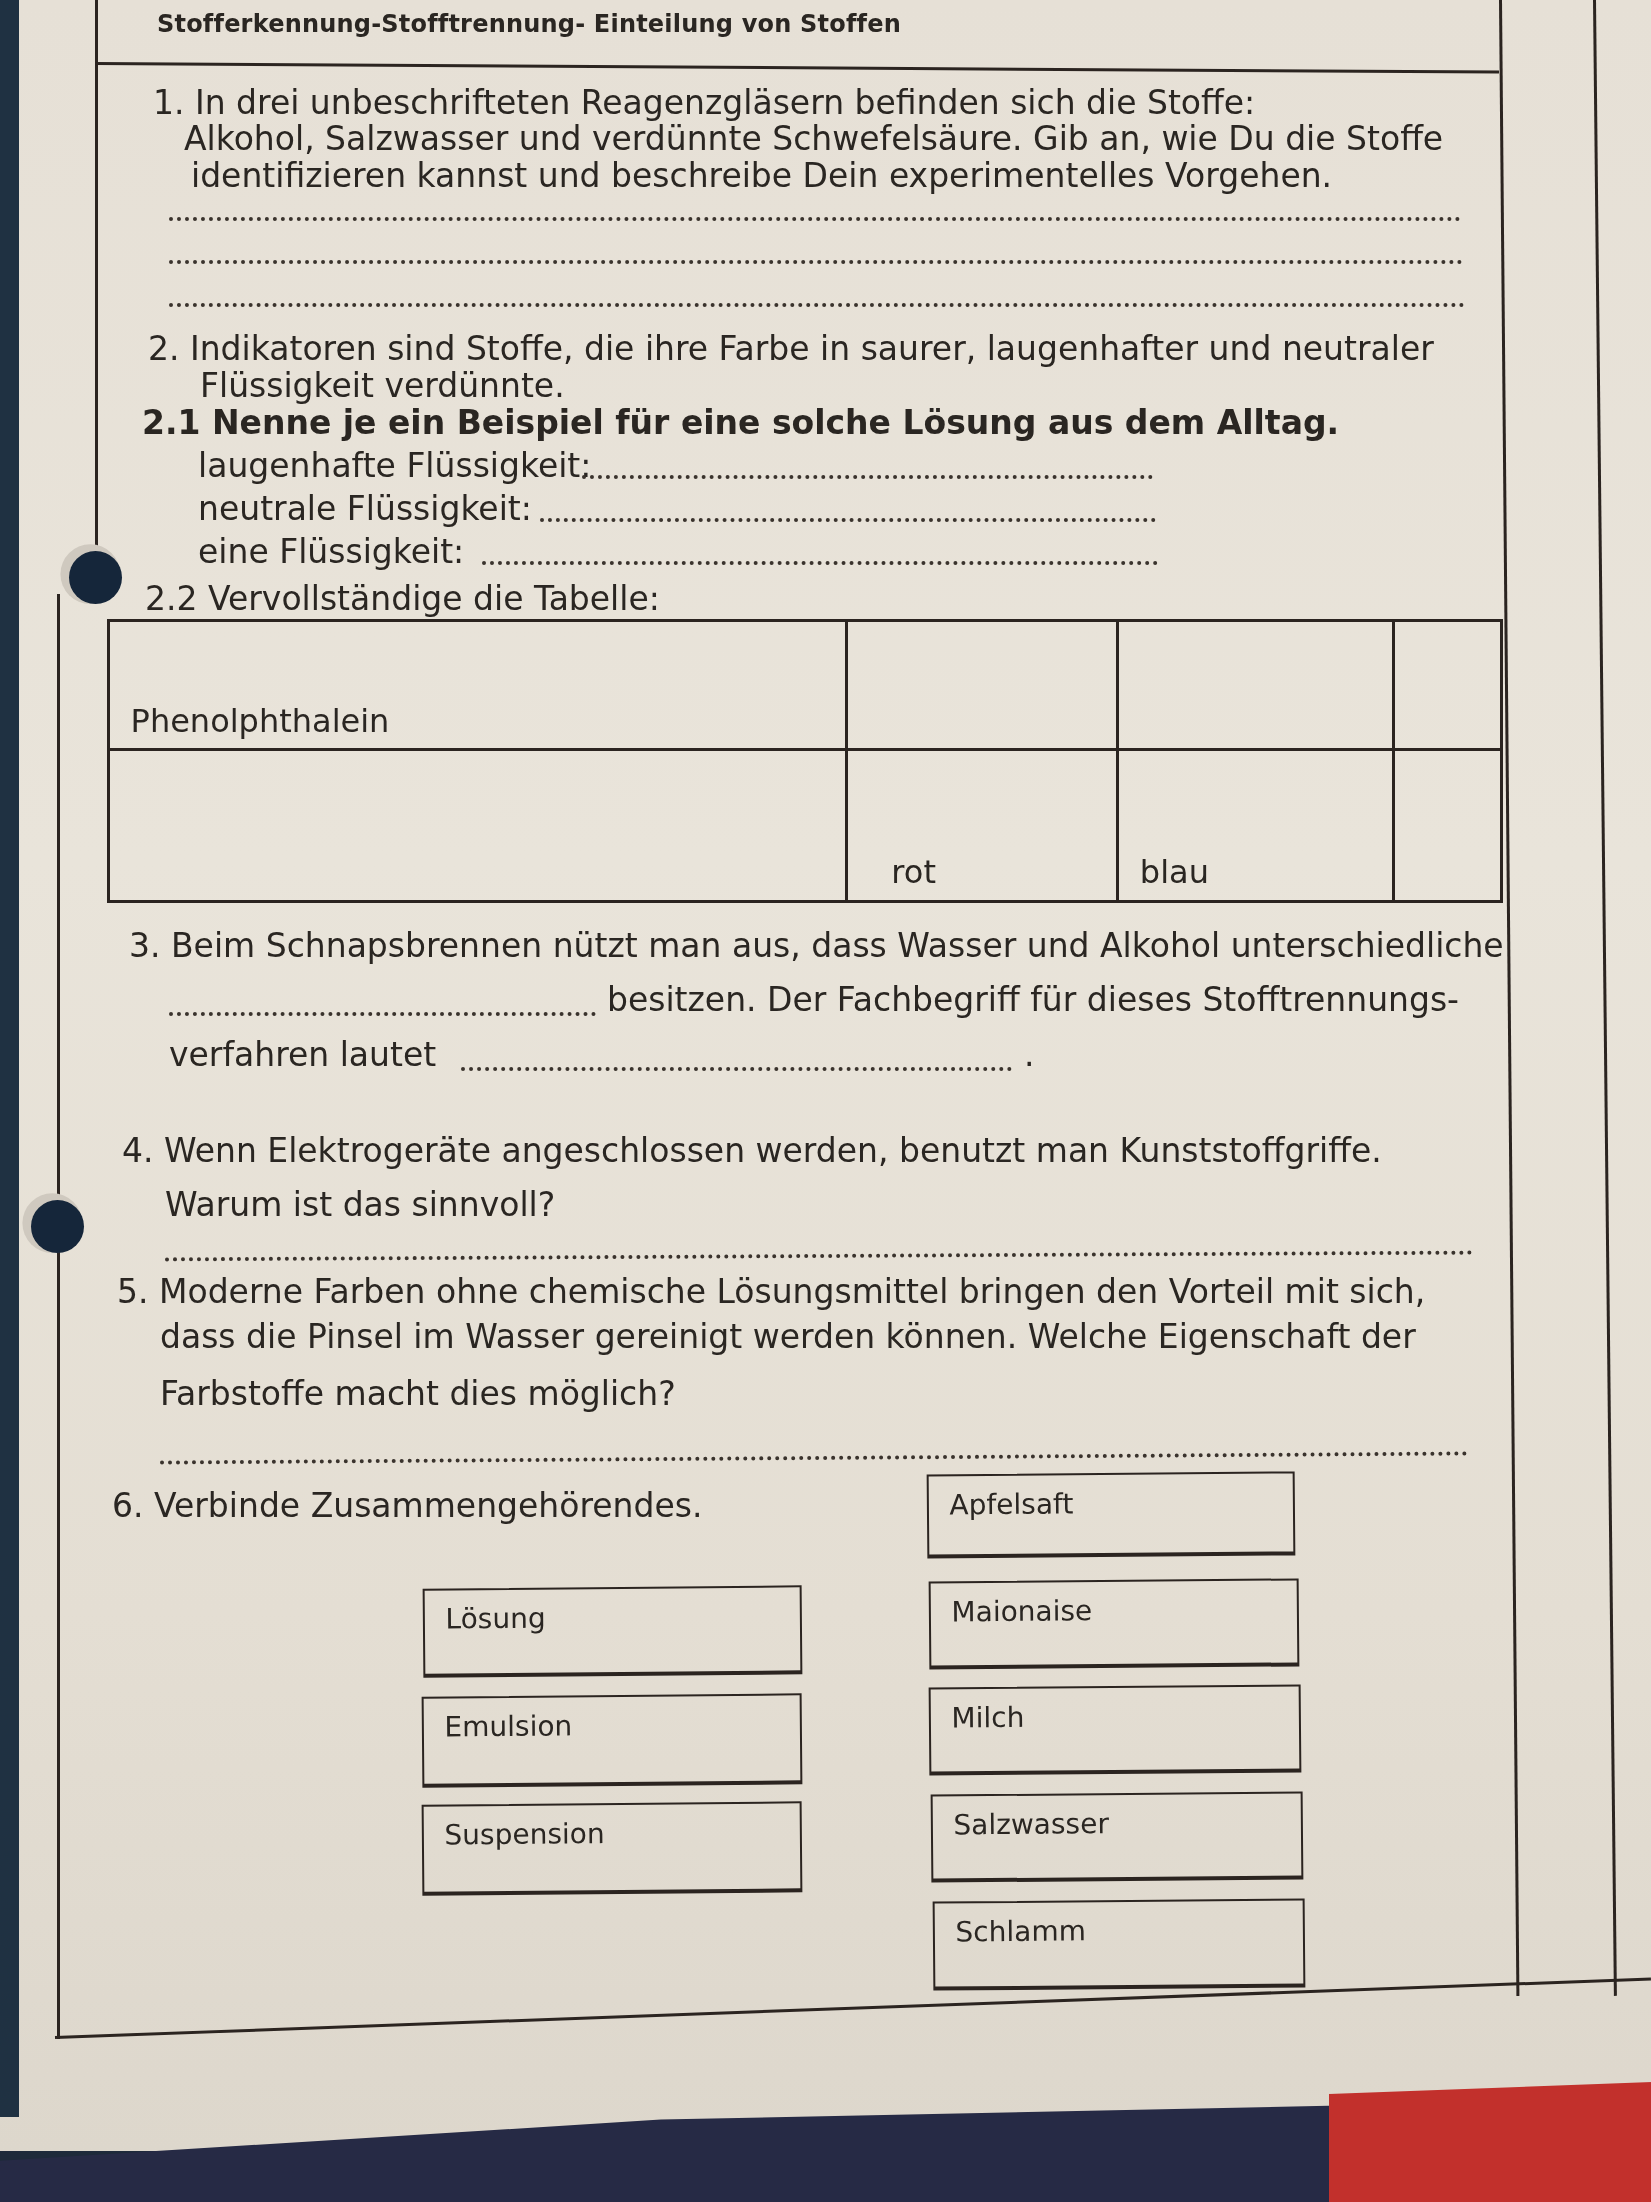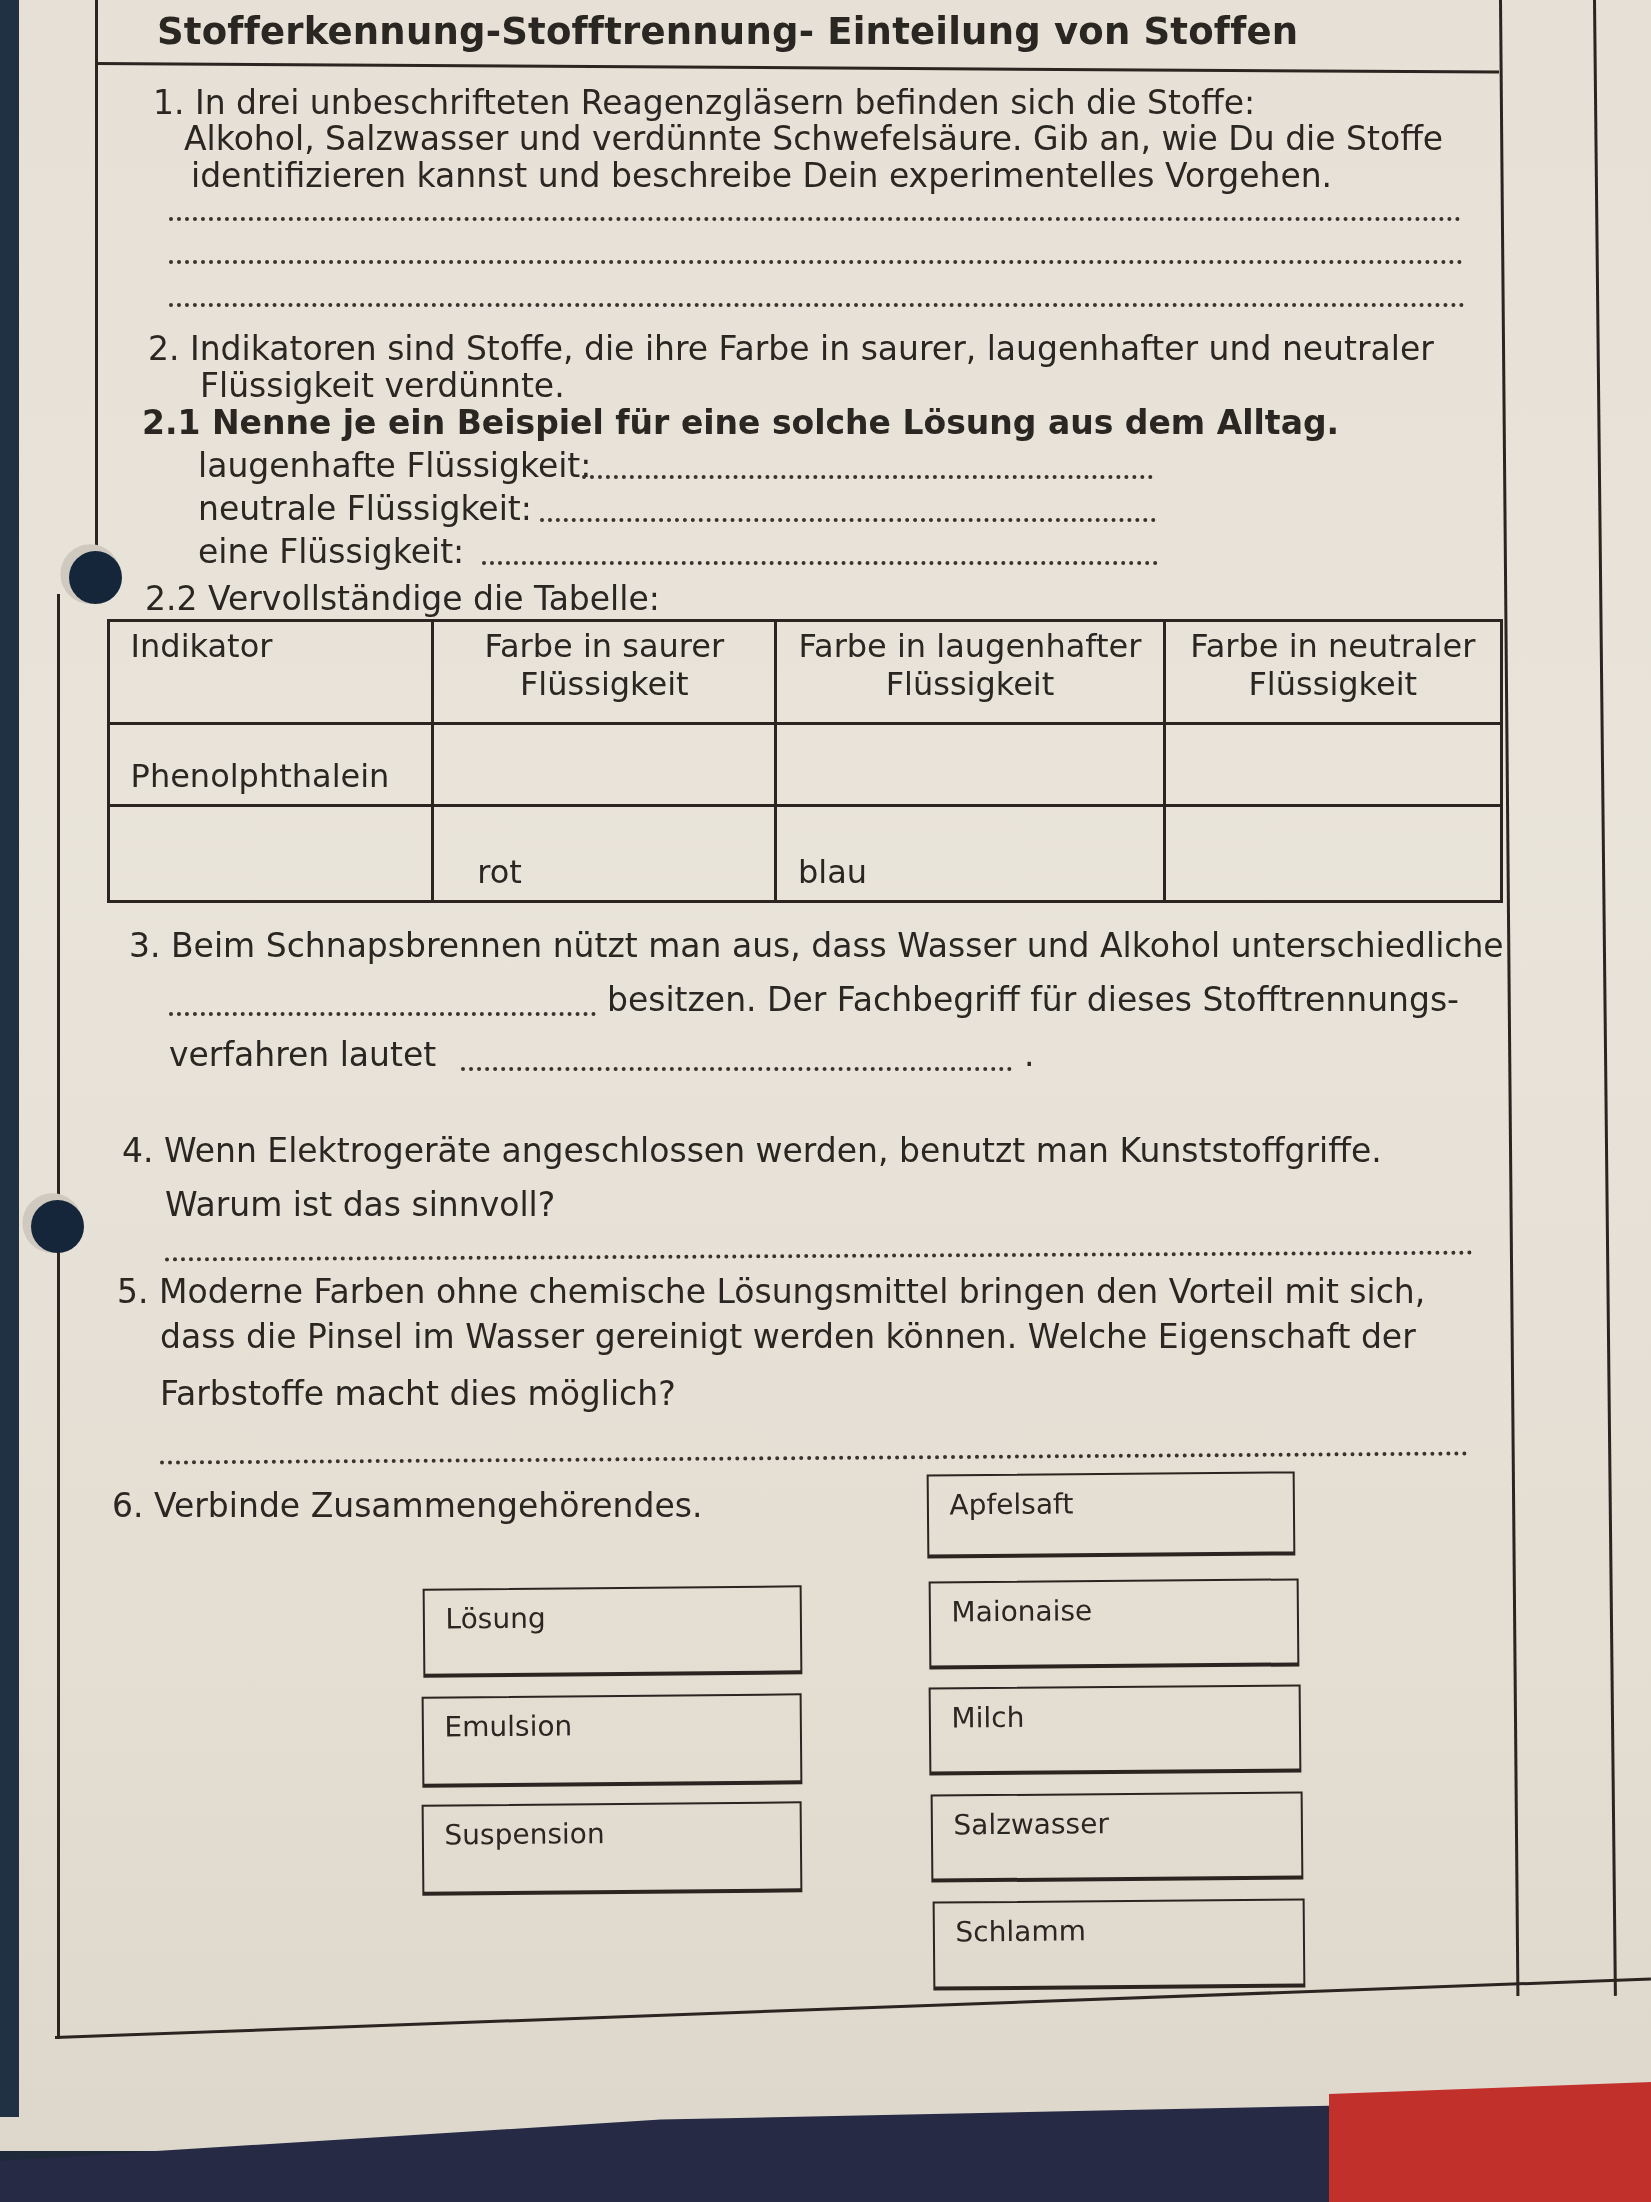--- a/index.html
+++ b/index.html
@@ -18,7 +18,7 @@
     .bottom-red { position:absolute; left:1329px; top:2082px; width:323px; height:120px; background:#c2302c; clip-path:polygon(0 10%,100% 0,100% 100%,0 100%); }
     .frame-line { position:absolute; background:#2b2420; }
     .punch-hole { position:absolute; width:53px; height:53px; border-radius:50%; background:#15263a; box-shadow:-5.2px -3.4px 0 3.4px #cfc9bf; }
-    .title { position:absolute; left:157px; top:10.3px; font-size:37px; font-weight:bold; letter-spacing:0.2px; }
+    .title { position:absolute; left:157px; top:10.3px; font-size:24px; font-weight:bold; letter-spacing:0.2px; }
     .q { position:absolute; font-size:33px; line-height:38px; white-space:nowrap; }
     .dots { position:absolute; height:0; border-bottom:4.3px dotted #3a332d; }
     table.ind { position:absolute; left:107px; top:619px; width:1396px; height:284px; border-collapse:collapse; font-size:32px; }

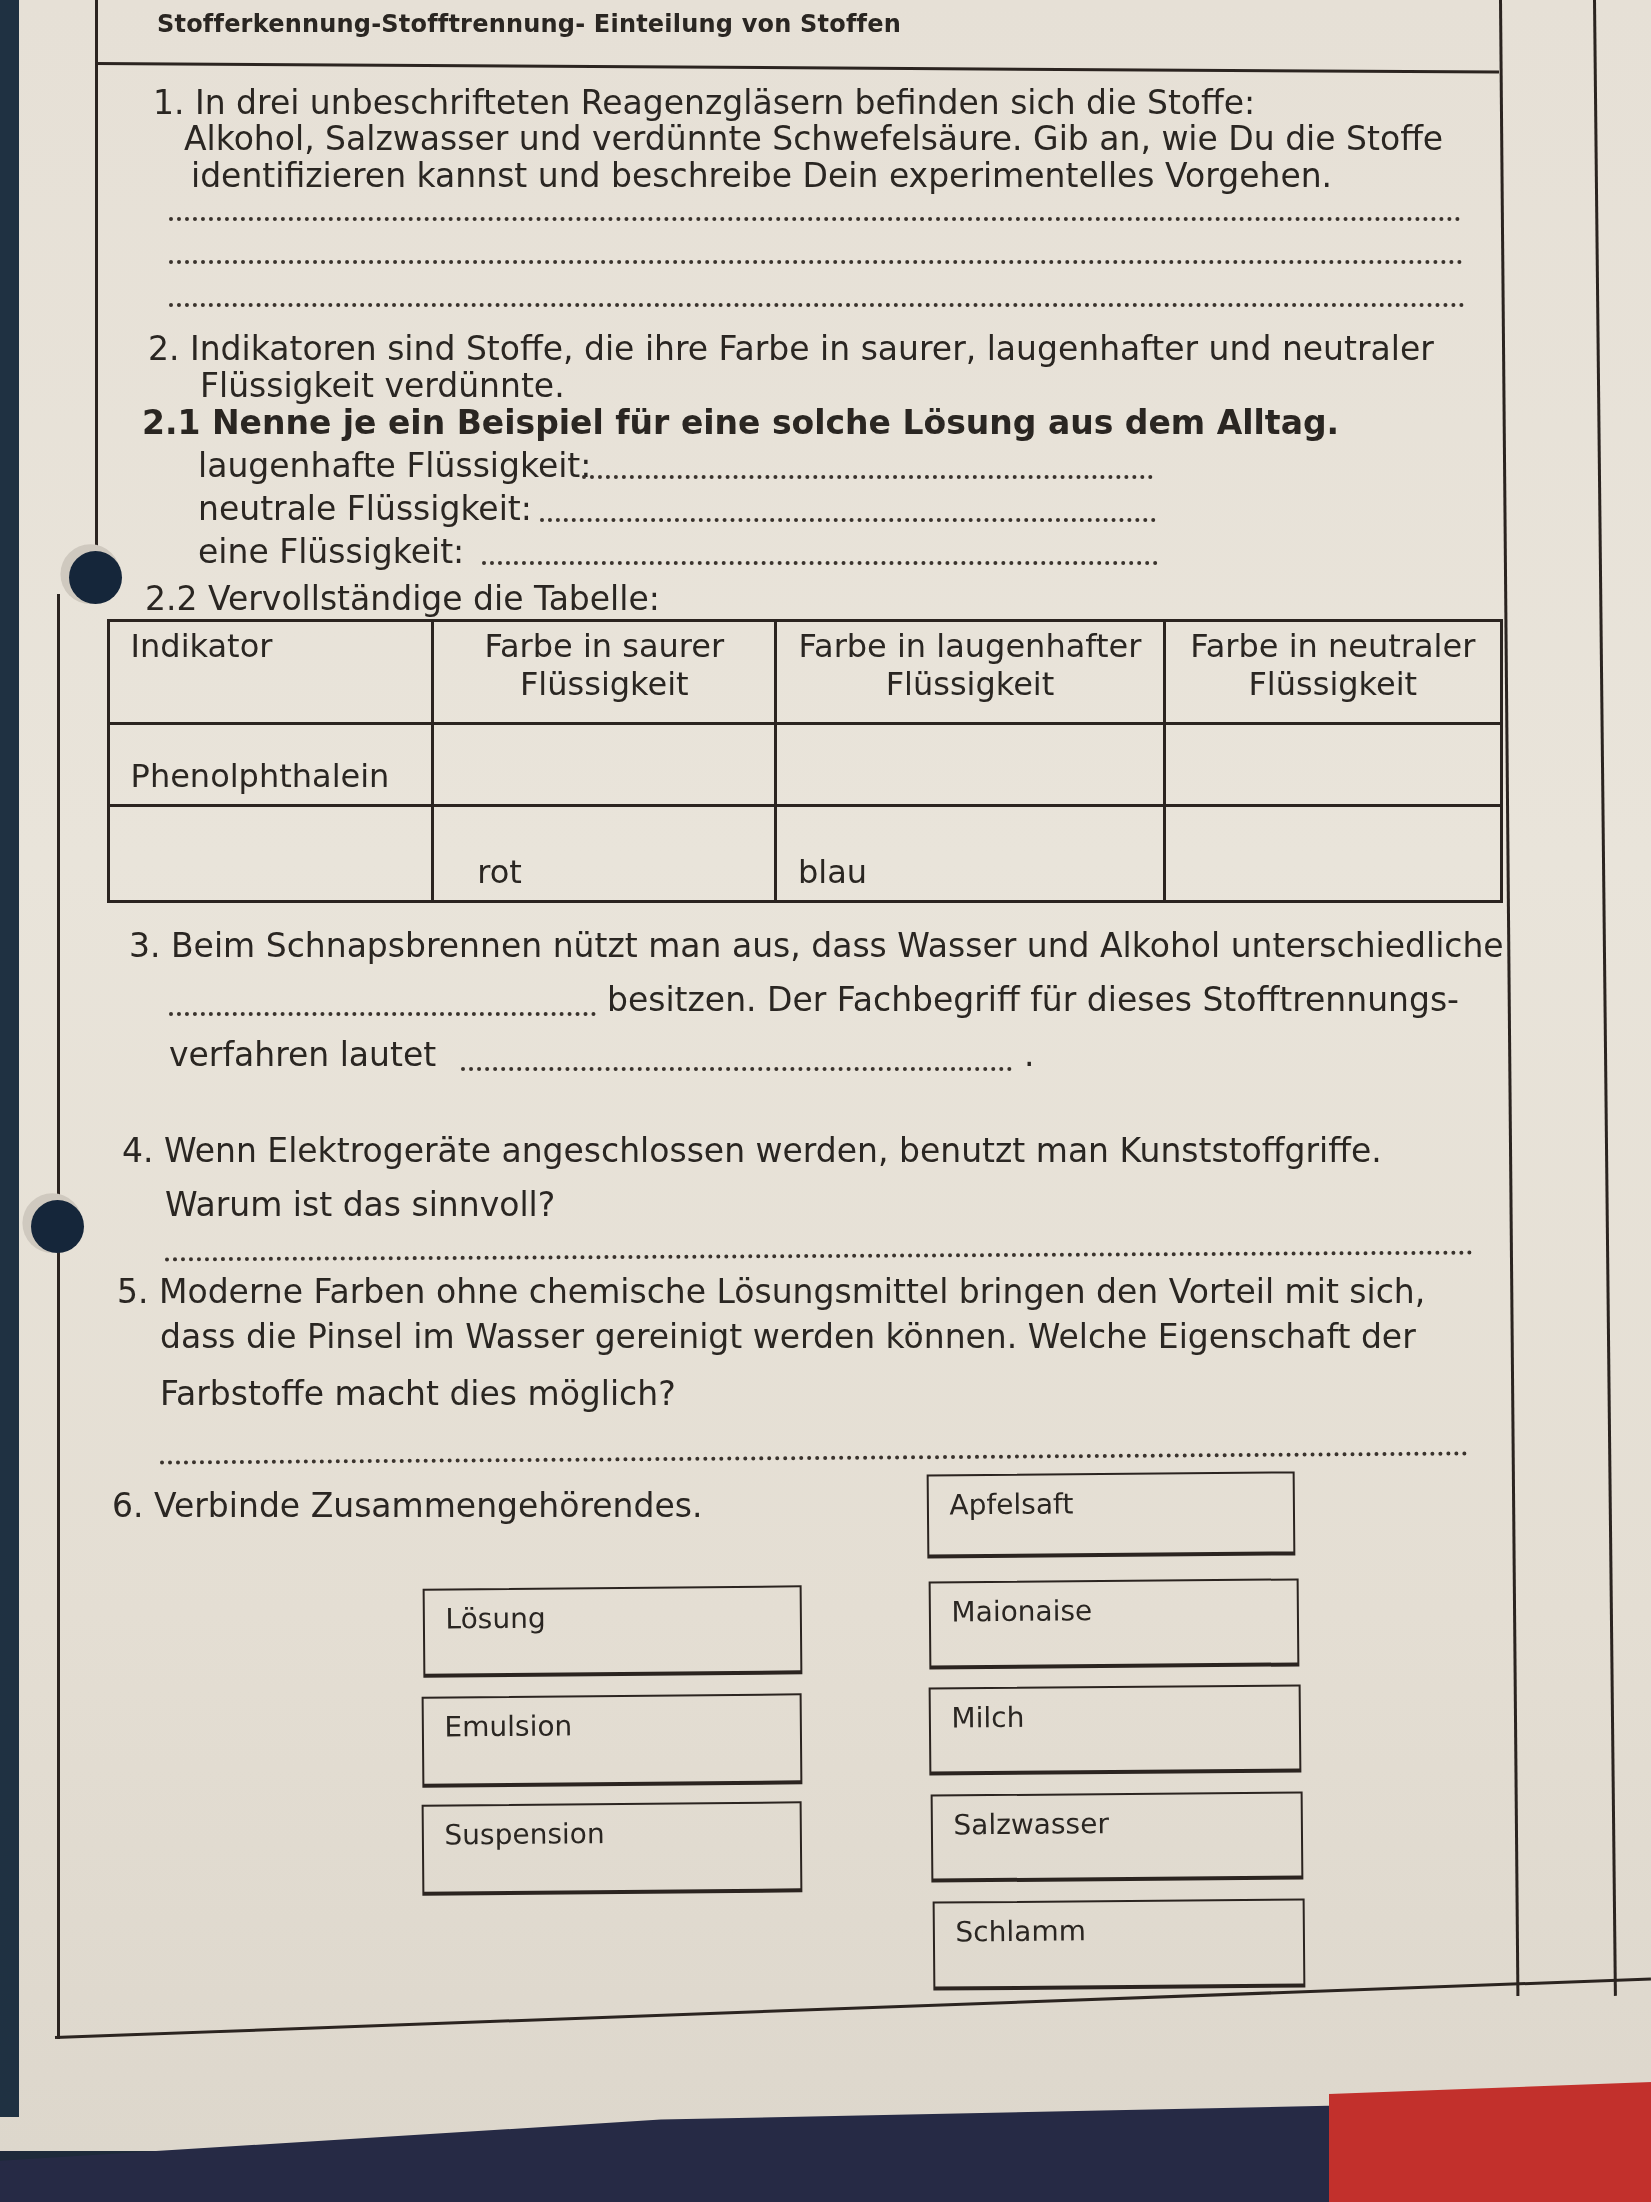--- a/index.html
+++ b/index.html
@@ -66,12 +66,6 @@
   <div class="q" style="left:145px;top:580px;">2.2 Vervollständige die Tabelle:</div>
   <table class="ind">
     <tbody>
-        <tr style="height:102px;">
-      <td style="width:280px;"><span>Indikator</span></td>
-      <td class="c" style="width:299px;"><span>Farbe in saurer</span><br><span>Flüssigkeit</span></td>
-      <td class="c" style="width:344px;"><span>Farbe in laugenhafter</span><br><span>Flüssigkeit</span></td>
-      <td class="c"><span>Farbe in neutraler</span><br><span>Flüssigkeit</span></td>
-    </tr>
     <tr style="height:81px;">
       <td class="b">Phenolphthalein</td>
       <td class="b"></td>

